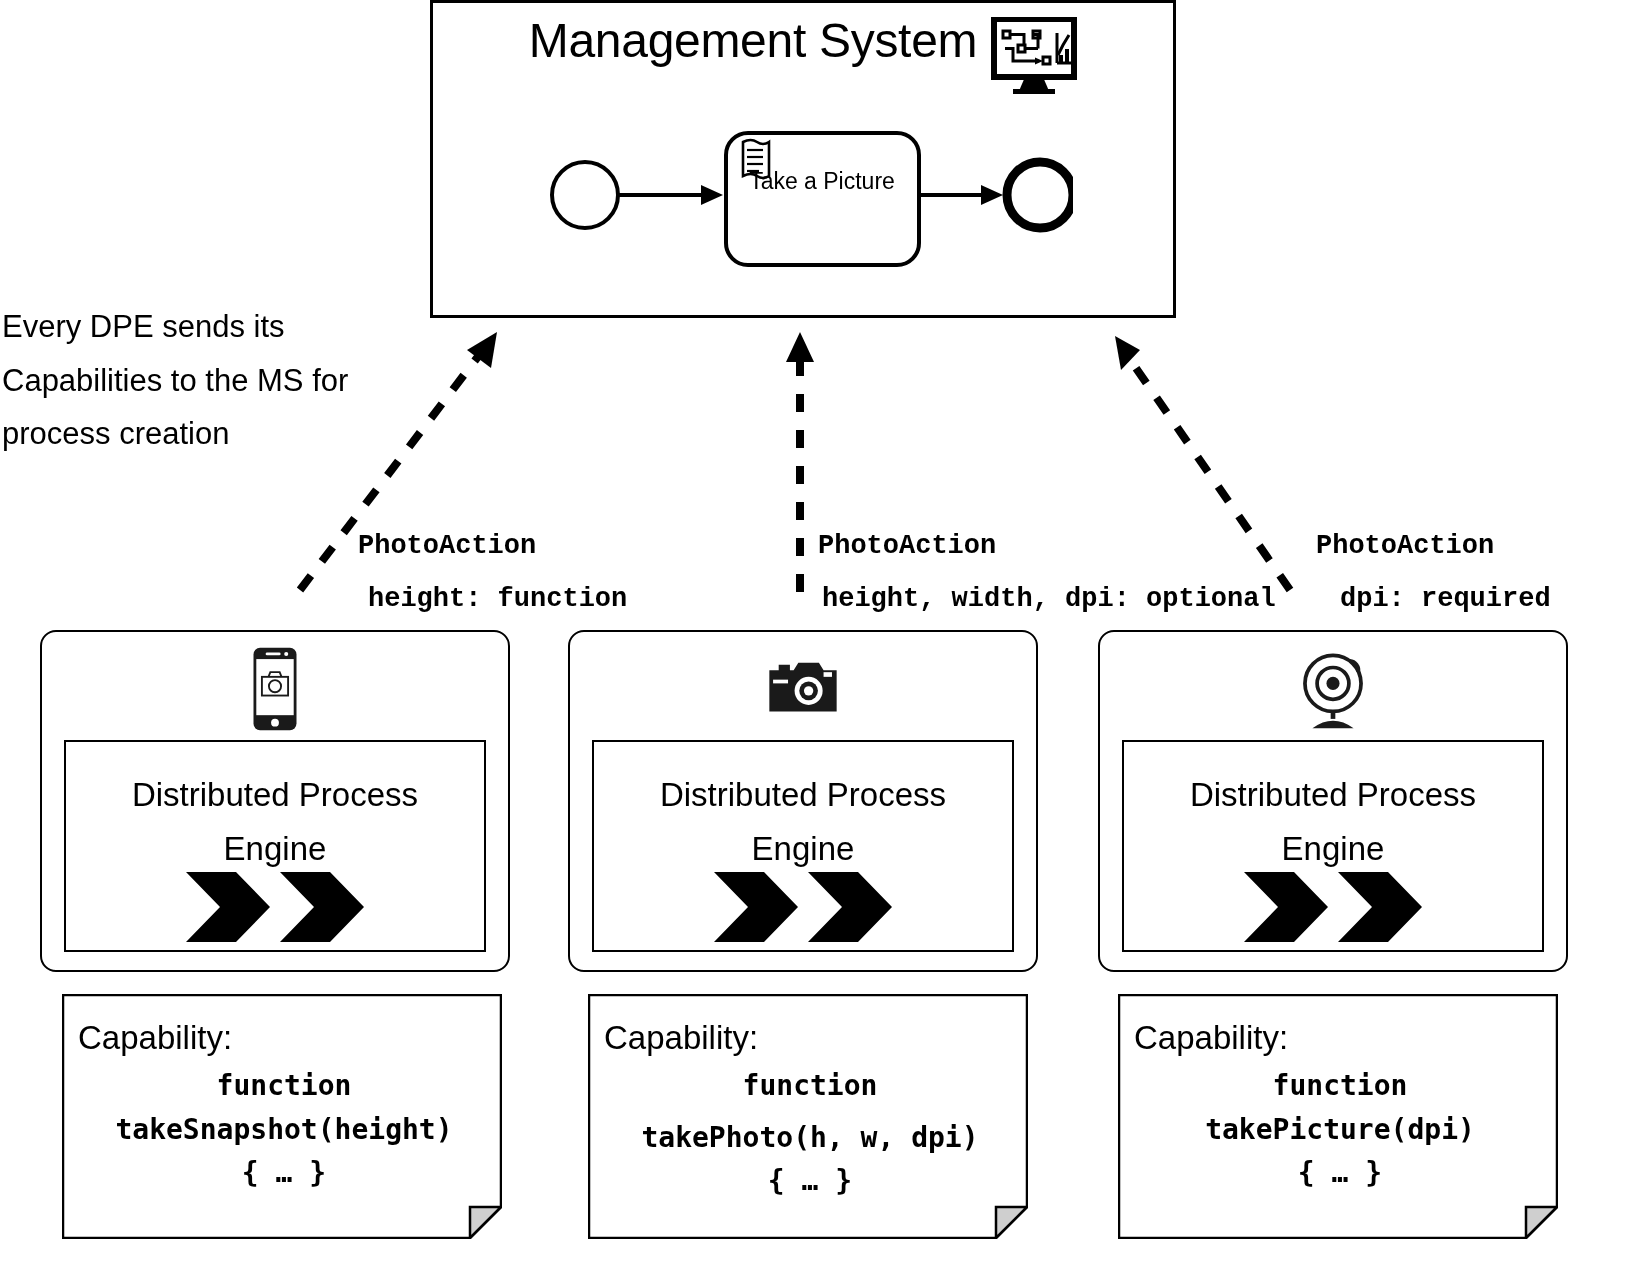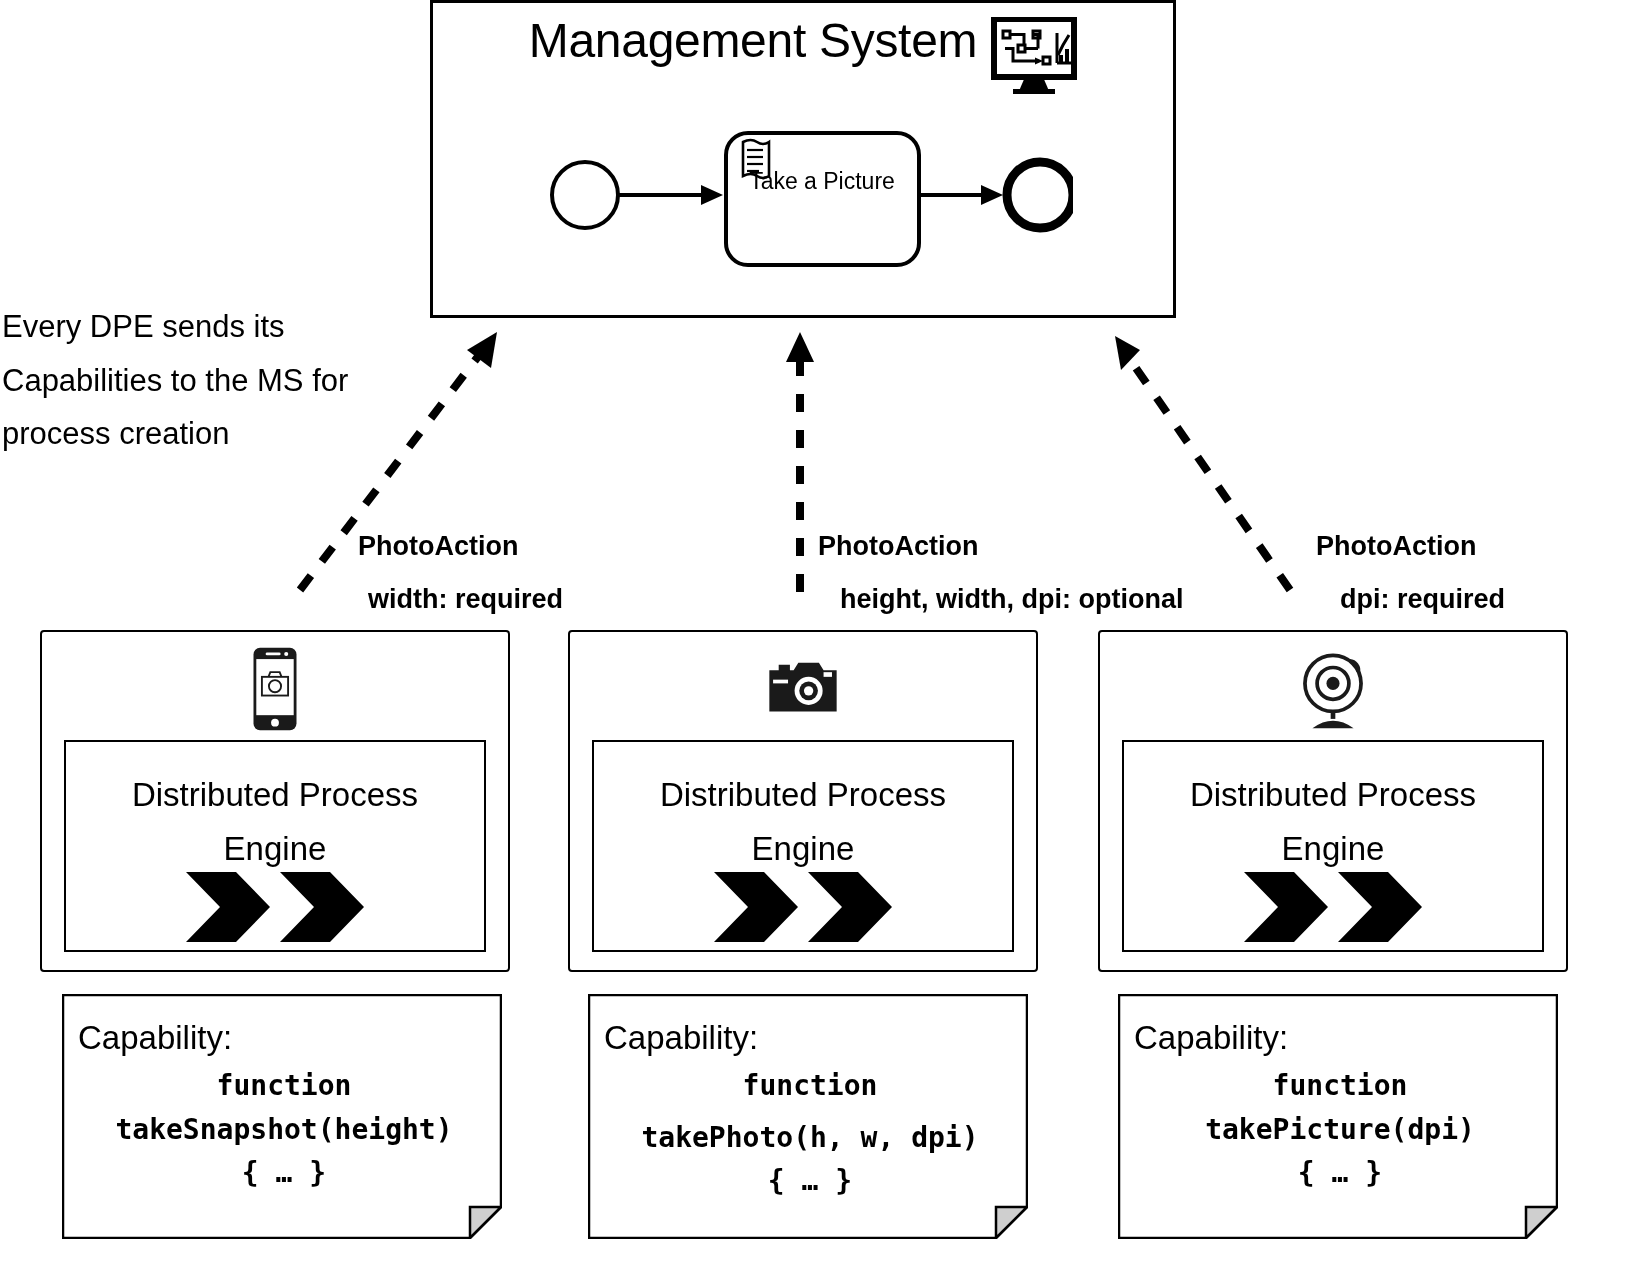--- a/index.html
+++ b/index.html
@@ -55,7 +55,7 @@
   
   .pa-label {
     position: absolute;
-    font-family: Liberation Sans, sans-serif;
+    font-family: Liberation Mono, monospace;
     font-weight: 700;
     color: #000;
     white-space: nowrap;

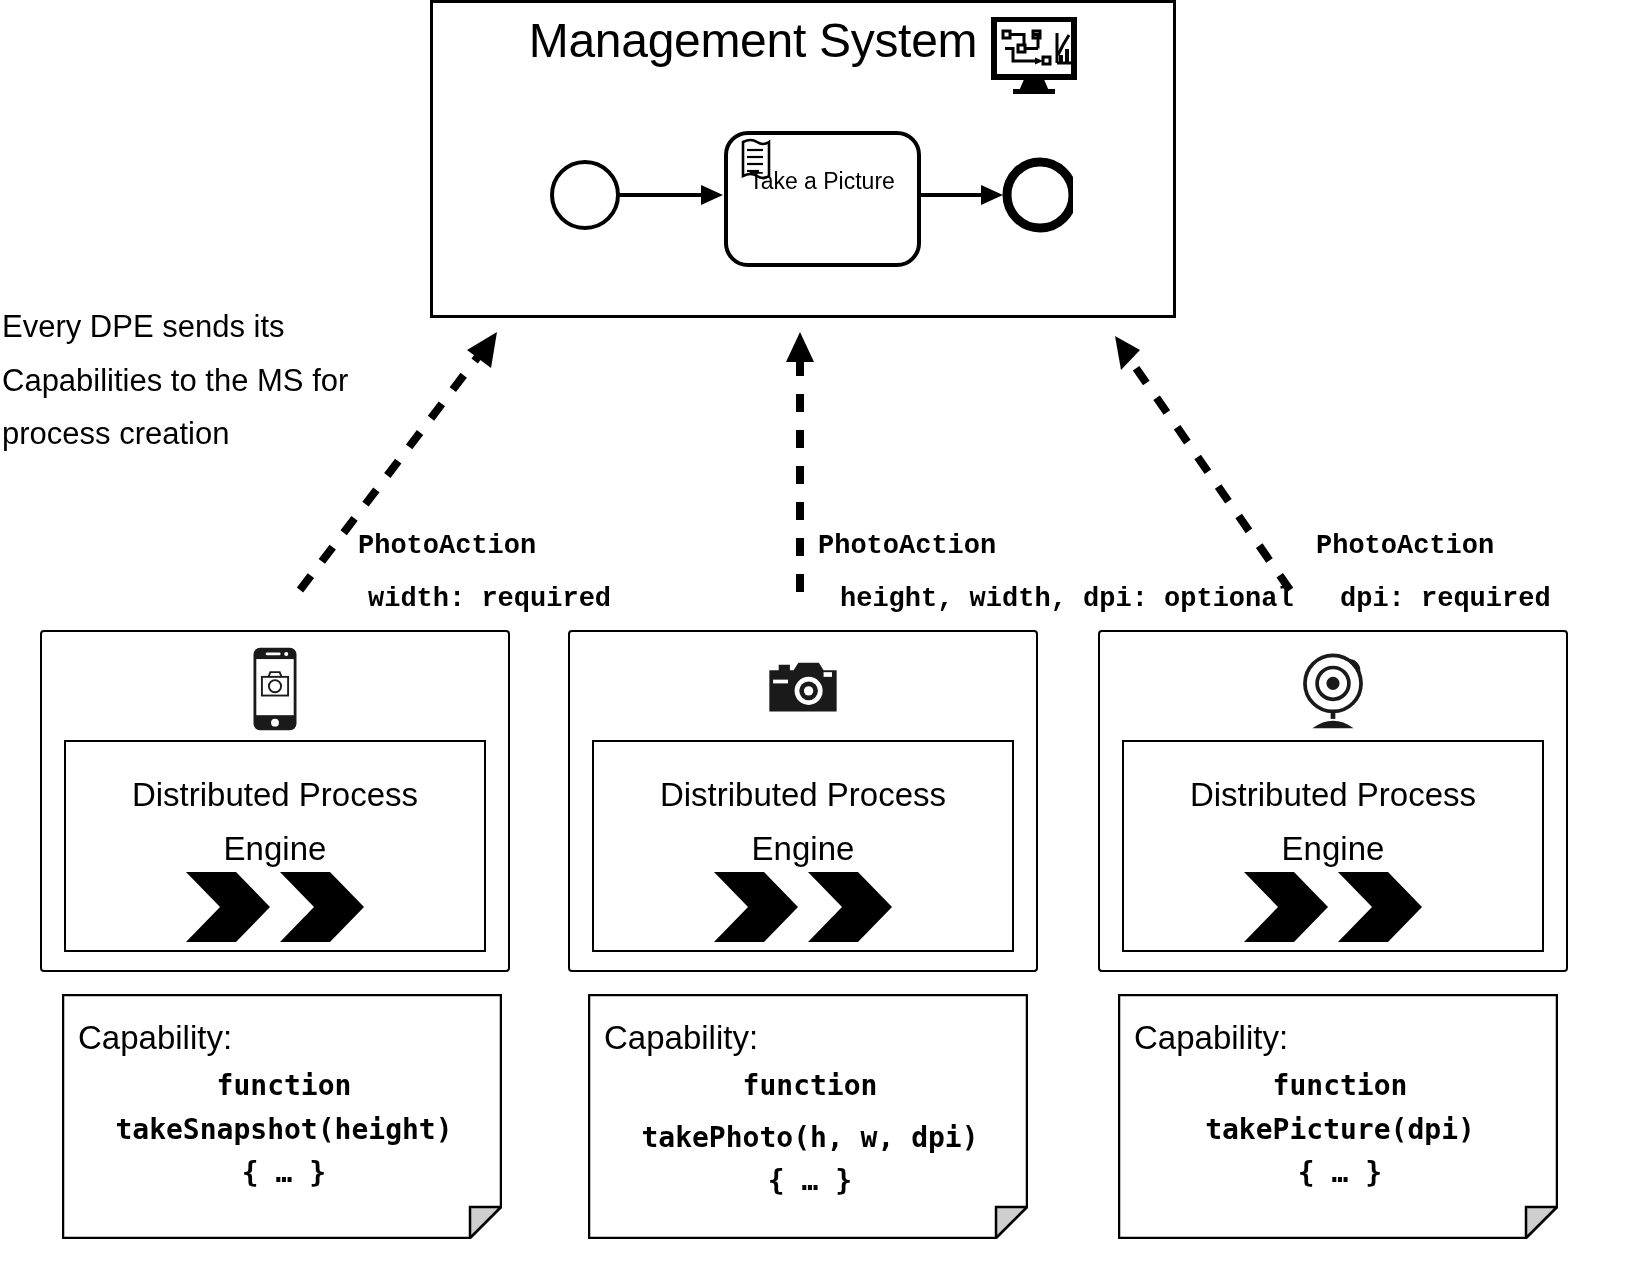--- a/index.html
+++ b/index.html
@@ -228,7 +228,7 @@
 
   <div class="pa-label pa1">
     <div class="pa-title">PhotoAction</div>
-    <div class="pa-params">width: required</div>
+    <div class="pa-params">height: function</div>
   </div>
 
   <div class="pa-label pa2">

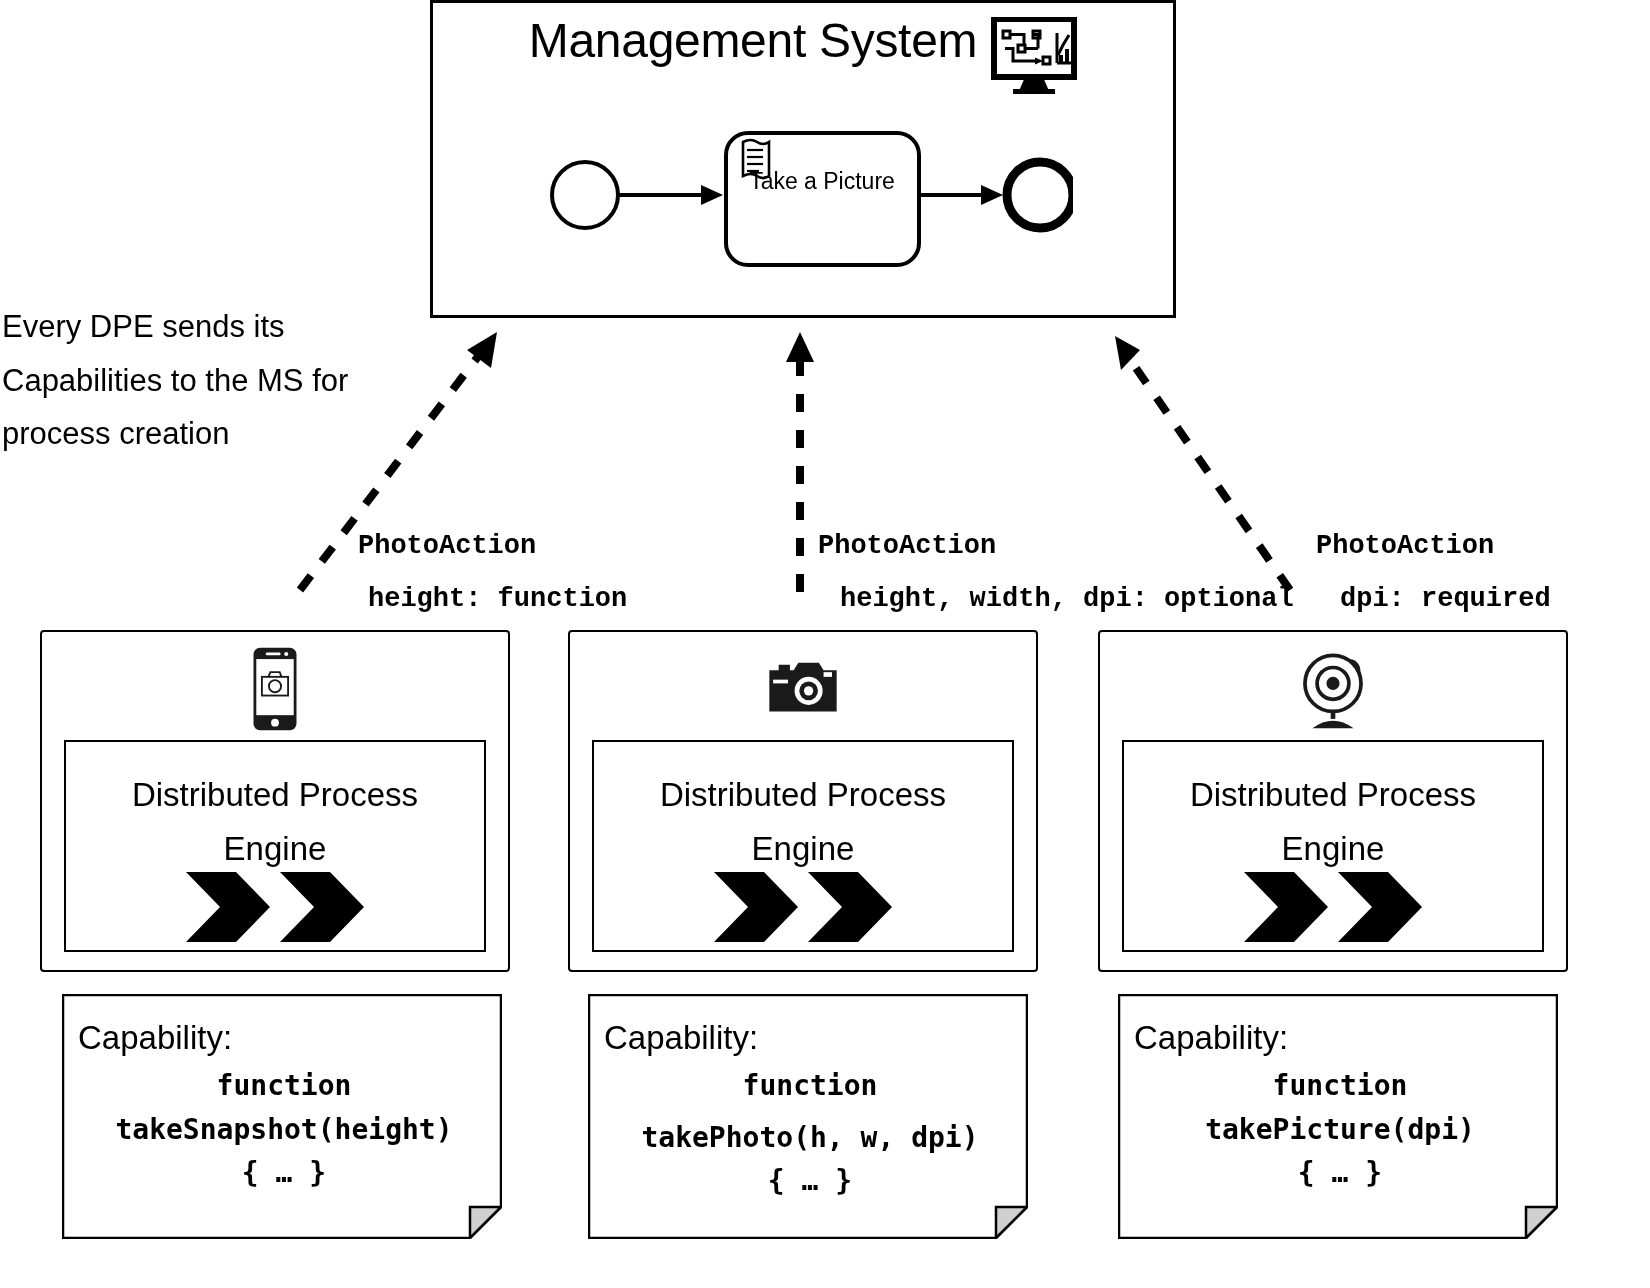--- a/index.html
+++ b/index.html
@@ -66,7 +66,7 @@
   .pa1 { left: 358px; top: 532px; }
   .pa1 .pa-params { margin-left: 10px; }
   .pa2 { left: 818px; top: 532px; }
-  .pa2 .pa-params { margin-left: 22px; }
+  .pa2 .pa-params { margin-left: 4px; }
   .pa3 { left: 1316px; top: 532px; }
   .pa3 .pa-params { margin-left: 24px; }
 

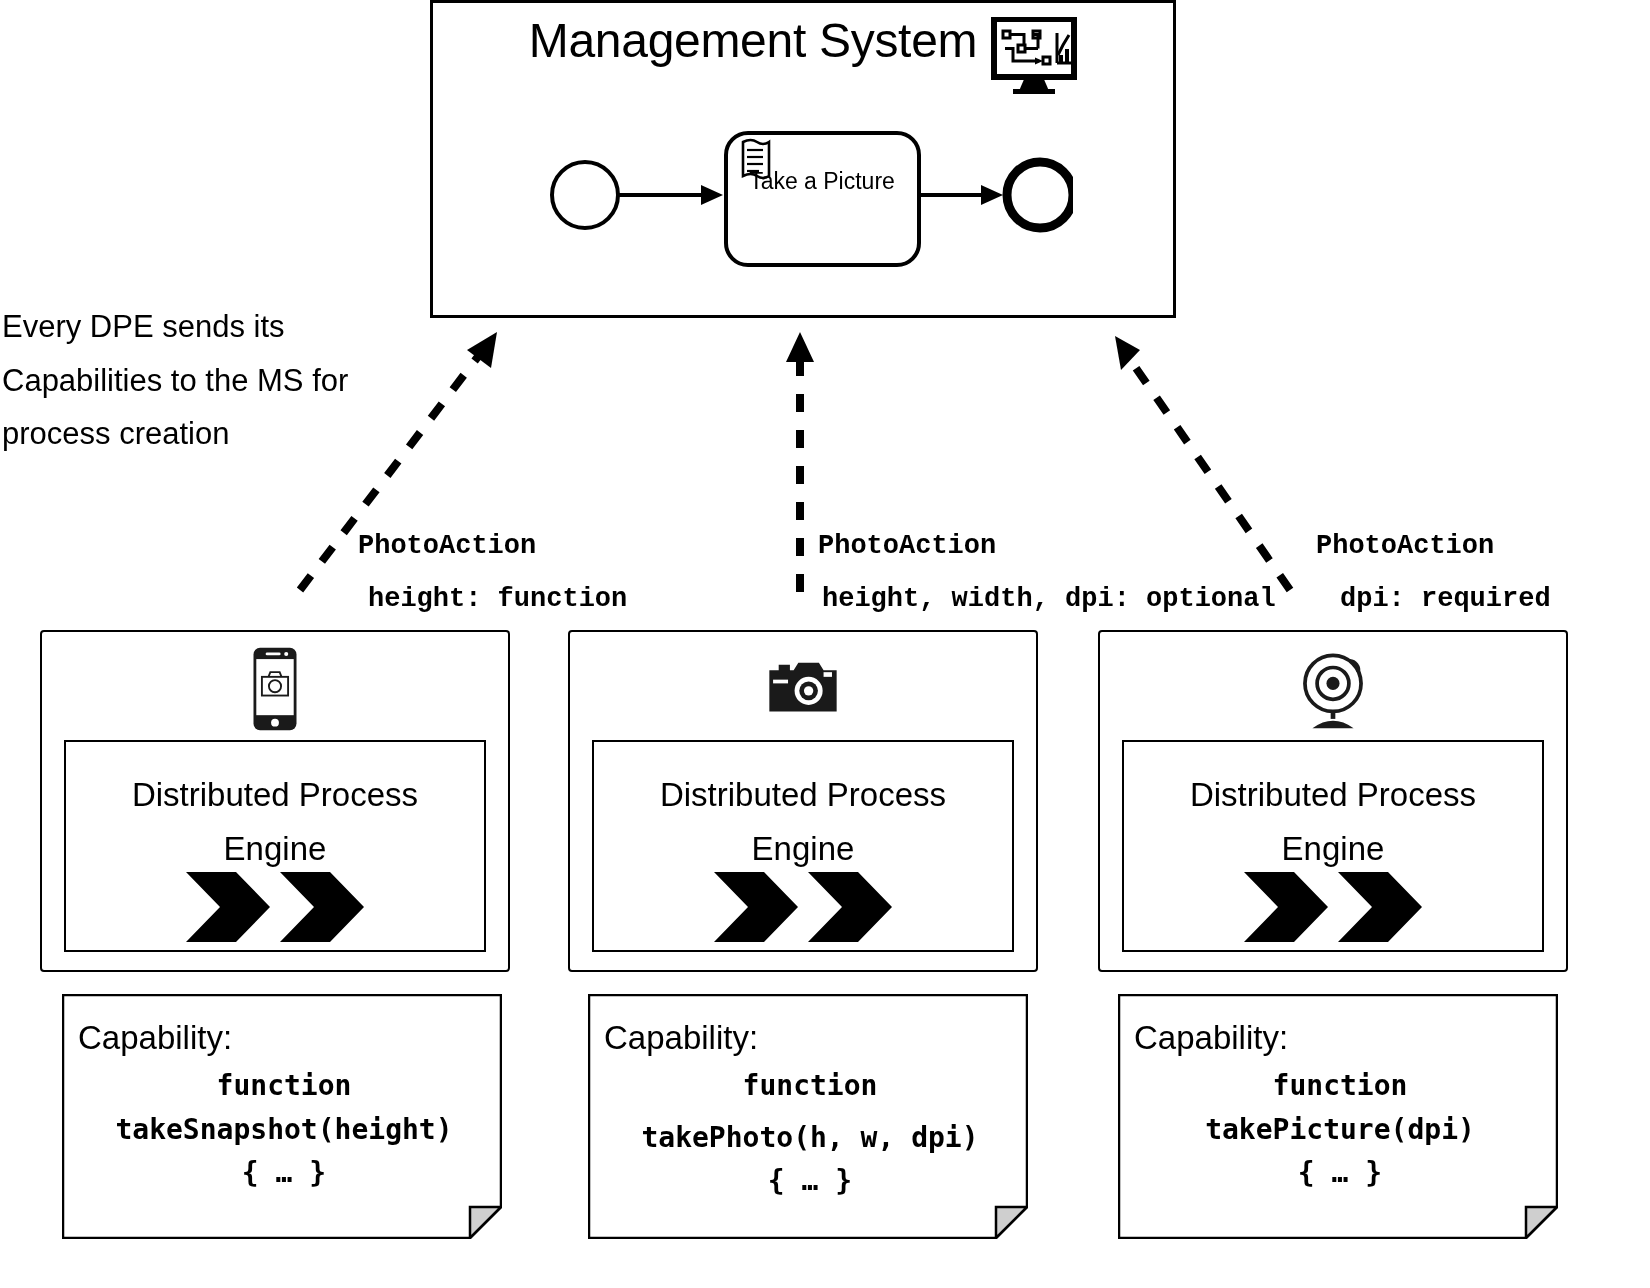--- a/index.html
+++ b/index.html
@@ -75,7 +75,7 @@
     position: absolute;
     width: 470px; height: 342px;
     border: 2px solid #000;
-    border-radius: 4px;
+    border-radius: 16px;
     background: #fff;
   }
   .dpe1 { left: 40px; top: 630px; }

